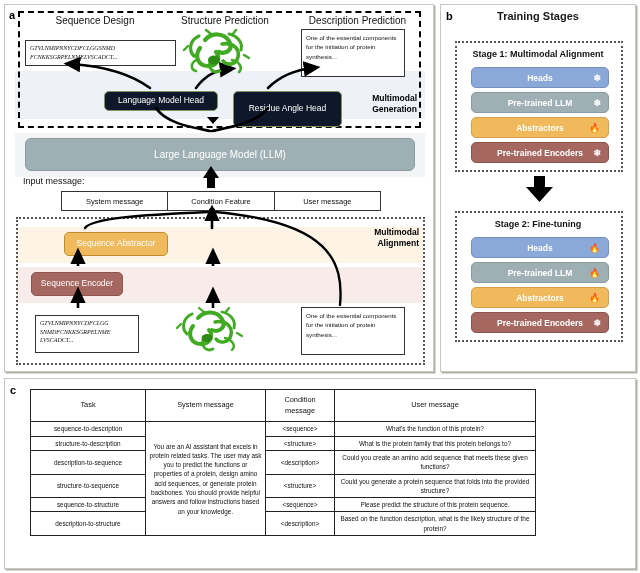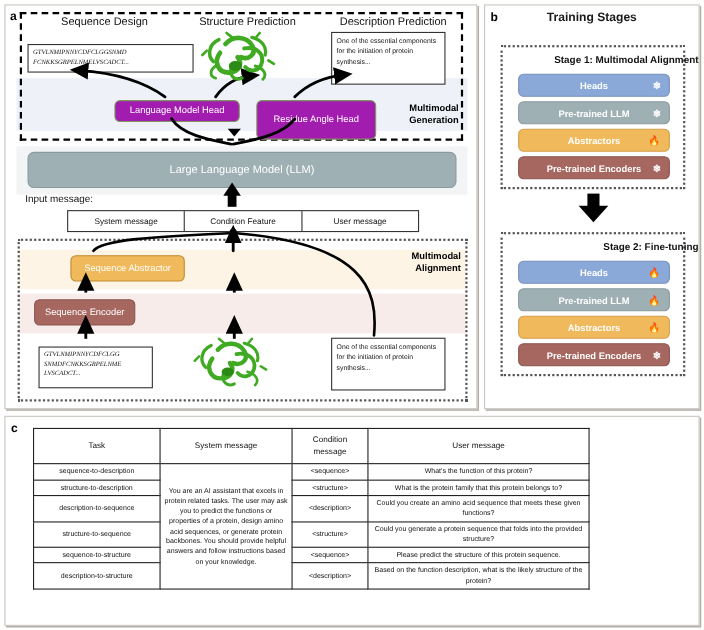--- a/index.html
+++ b/index.html
@@ -51,7 +51,7 @@
   .msgcell:last-child{border-right:none;}
 
   
-  .stage-title{position:absolute;width:100%;text-align:right;font-size:9px;font-weight:bold;color:#111;}
+  .stage-title{position:absolute;width:100%;text-align:center;font-size:9px;font-weight:bold;color:#111;}
   .bar{position:absolute;box-sizing:border-box;border-radius:5px;display:flex;align-items:center;
        justify-content:center;color:#fff;font-size:8.5px;font-weight:600;}
   .bar .ic{position:absolute;right:7px;font-size:9px;}

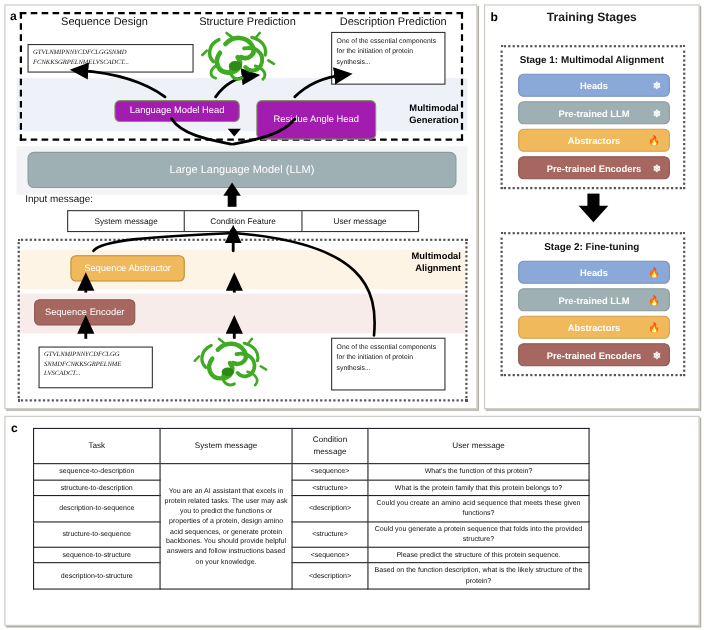--- a/index.html
+++ b/index.html
@@ -23,7 +23,7 @@
   .node{position:absolute;box-sizing:border-box;display:flex;align-items:center;
         justify-content:center;text-align:center;color:#fff;border-radius:5px;
         font-size:8.5px;line-height:1.1;}
-  .node.head{background:#a21caf;border:1px solid #7f9460;}
+  .node.head{background:#0f172a;border:1px solid #7f9460;}
   .node.llm{background:#9fb0b4;border:1px solid #8a9a9e;border-radius:6px;color:#fff;font-size:10px;}
   .node.abstractor{background:#f0b95c;border:1px solid #c08b2e;}
   .node.abstractor.plain{border:none;}

